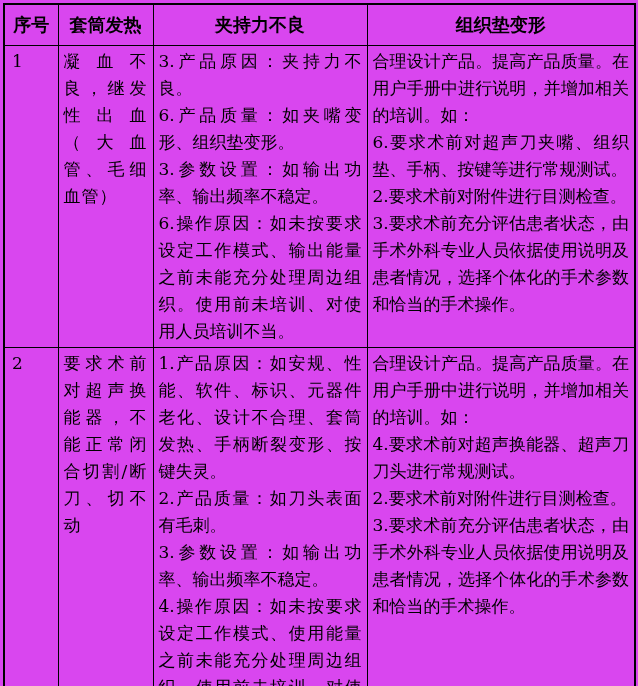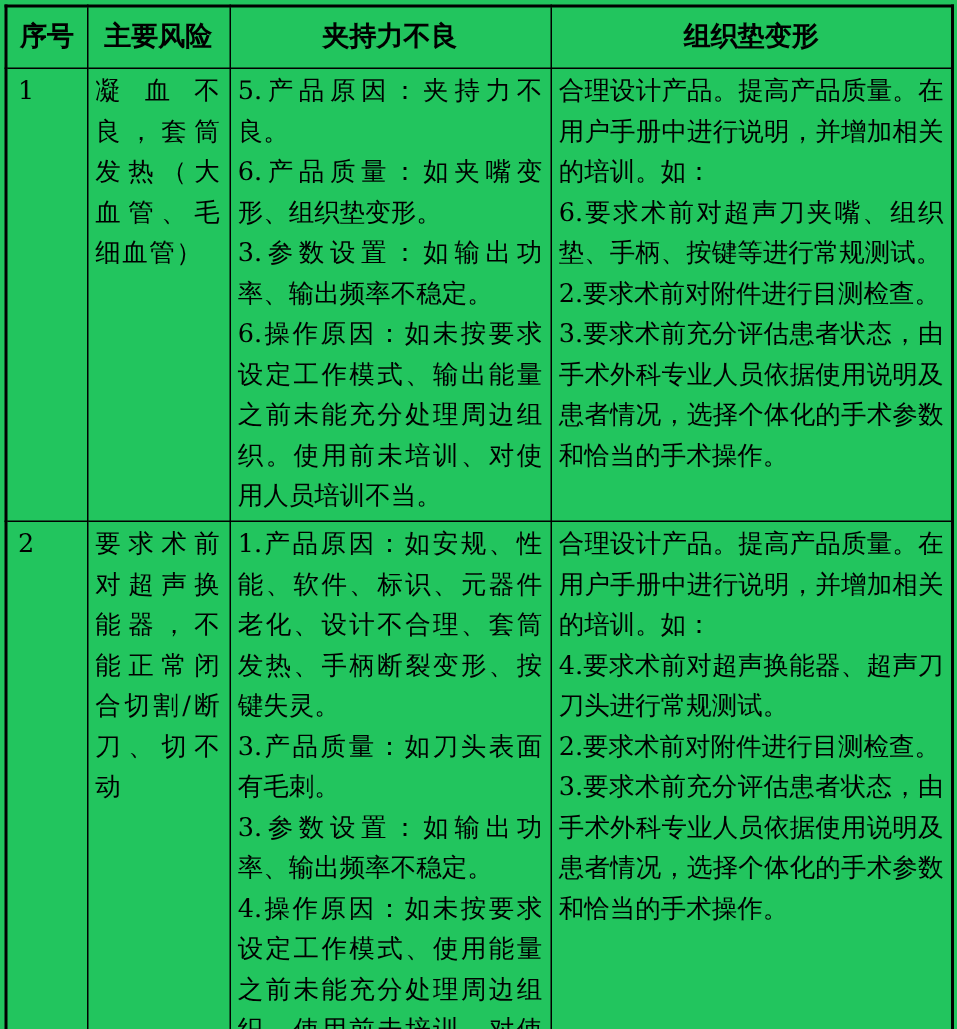--- a/index.html
+++ b/index.html
@@ -13,7 +13,7 @@
   .page {
     width: 638px;
     height: 686px;
-    background: #22c55e;
+    background: #d946ef;
     box-sizing: border-box;
     padding: 3px;
     font-family: "DejaVu Serif", "Liberation Serif", serif;

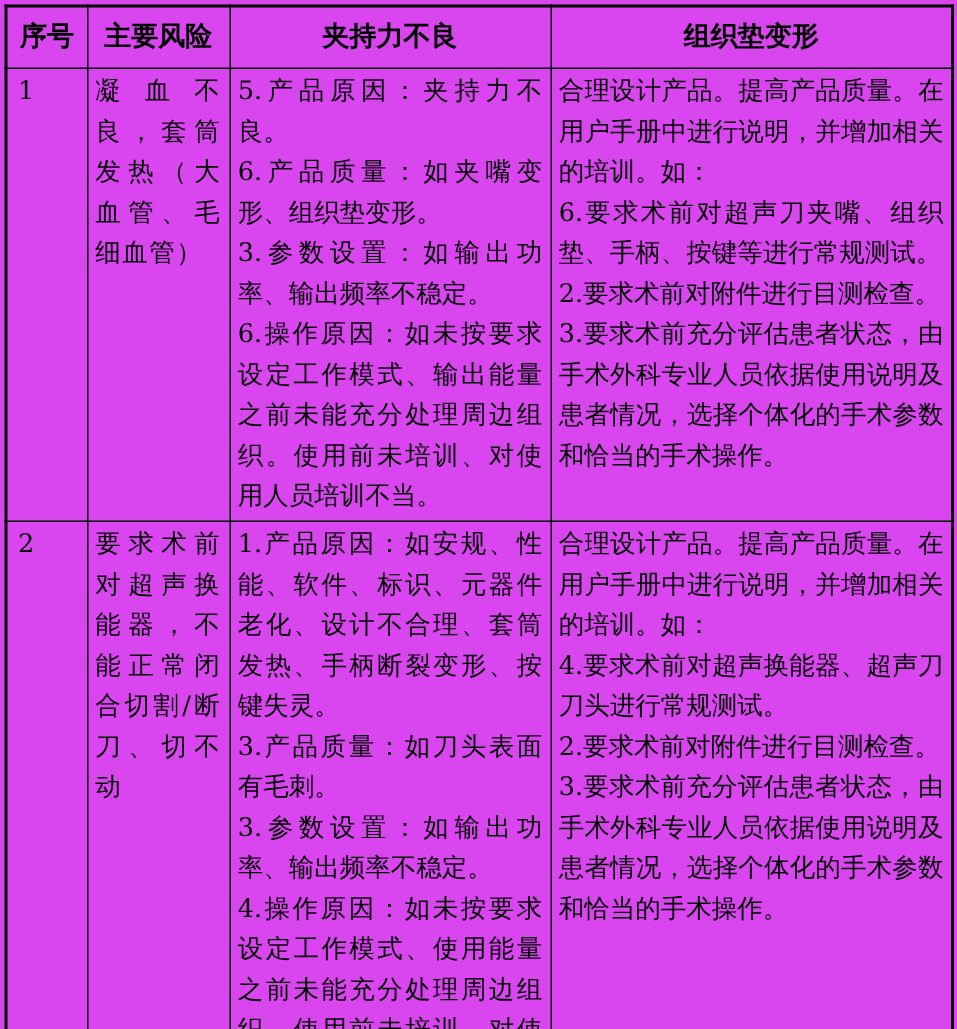--- a/index.html
+++ b/index.html
@@ -81,7 +81,7 @@
     <thead>
       <tr>
         <th>序号</th>
-        <th>主要风险</th>
+        <th>套筒发热</th>
         <th>夹持力不良</th>
         <th>组织垫变形</th>
       </tr>

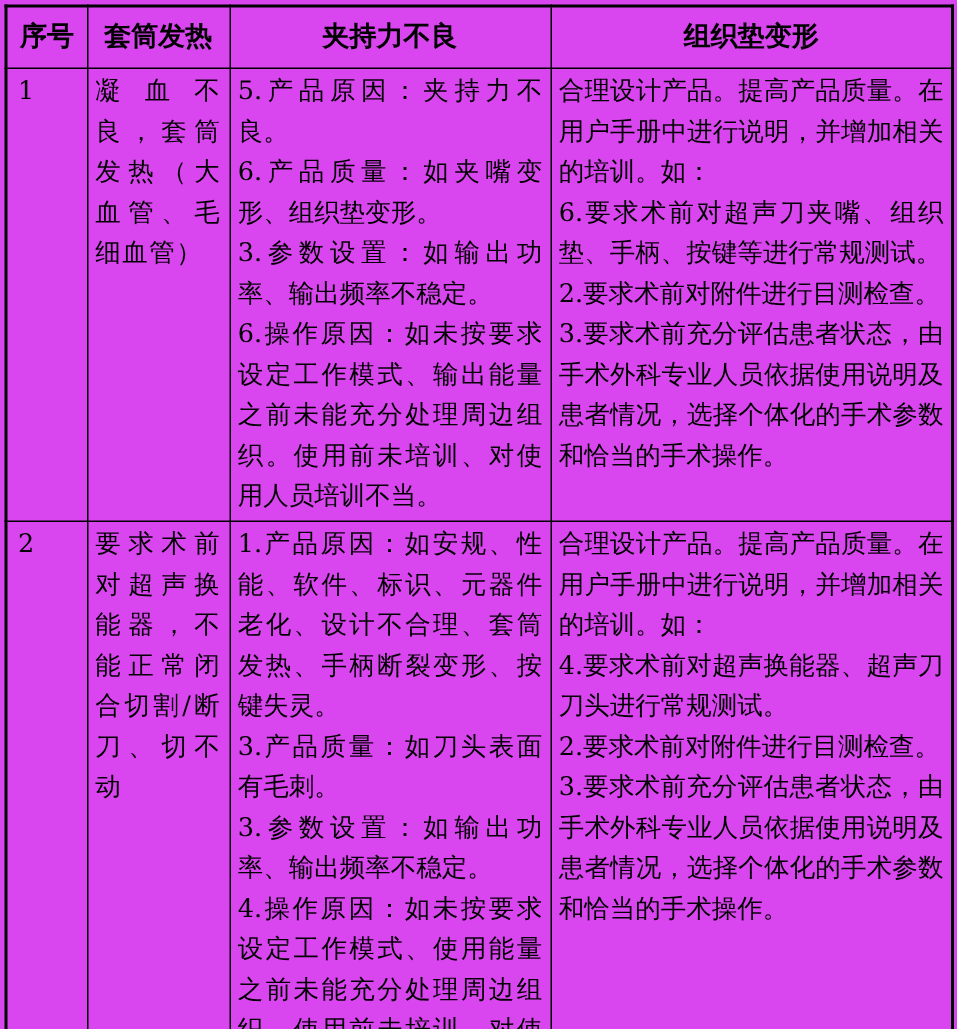--- a/index.html
+++ b/index.html
@@ -90,7 +90,7 @@
       <tr class="row-1">
         <td class="cell-num">1</td>
         <td class="cell-risk">
-          <p>凝血不良，套筒发热（大血管、毛细血管）</p>
+          <p>凝血不良，继发性出血（大血管、毛细血管）</p>
         </td>
         <td class="cell-cause">
           <p>5.产品原因：夹持力不良。</p>

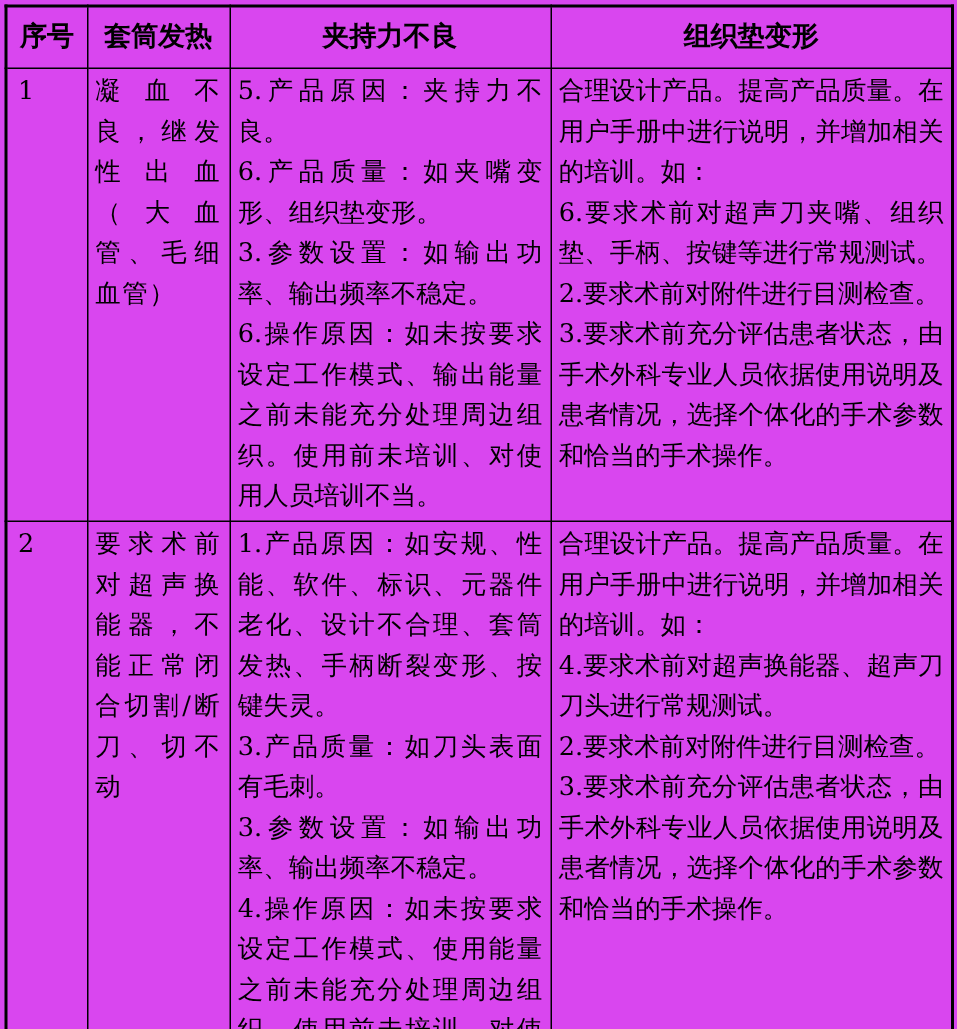--- a/index.html
+++ b/index.html
@@ -93,7 +93,7 @@
           <p>凝血不良，继发性出血（大血管、毛细血管）</p>
         </td>
         <td class="cell-cause">
-          <p>5.产品原因：夹持力不良。</p>
+          <p>3.产品原因：夹持力不良。</p>
           <p>6.产品质量：如夹嘴变形、组织垫变形。</p>
           <p>3.参数设置：如输出功率、输出频率不稳定。</p>
           <p>6.操作原因：如未按要求设定工作模式、输出能量之前未能充分处理周边组织。使用前未培训、对使用人员培训不当。</p>

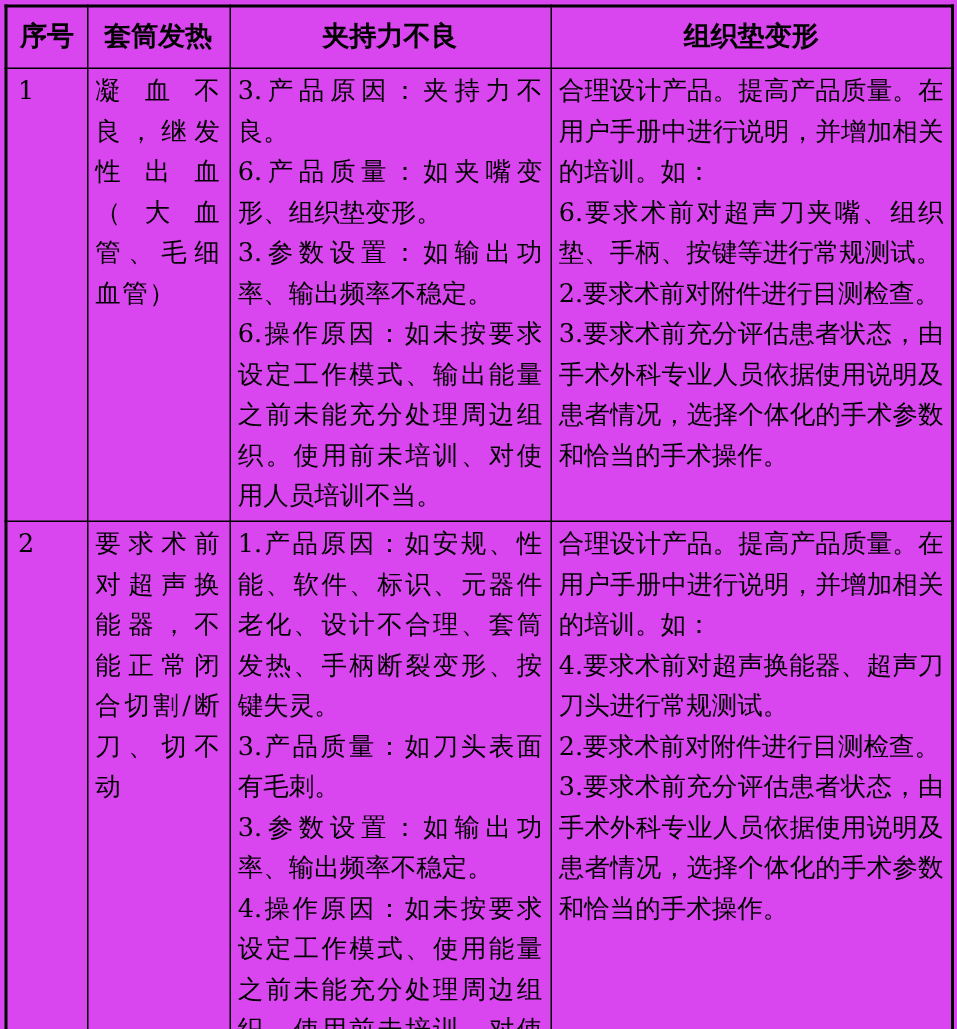--- a/index.html
+++ b/index.html
@@ -112,7 +112,7 @@
         </td>
         <td class="cell-cause">
           <p>1.产品原因：如安规、性能、软件、标识、元器件老化、设计不合理、套筒发热、手柄断裂变形、按键失灵。</p>
-          <p>3.产品质量：如刀头表面有毛刺。</p>
+          <p>2.产品质量：如刀头表面有毛刺。</p>
           <p>3.参数设置：如输出功率、输出频率不稳定。</p>
           <p>4.操作原因：如未按要求设定工作模式、使用能量之前未能充分处理周边组织。使用前未培训、对使用人员培训不当。</p>
         </td>

